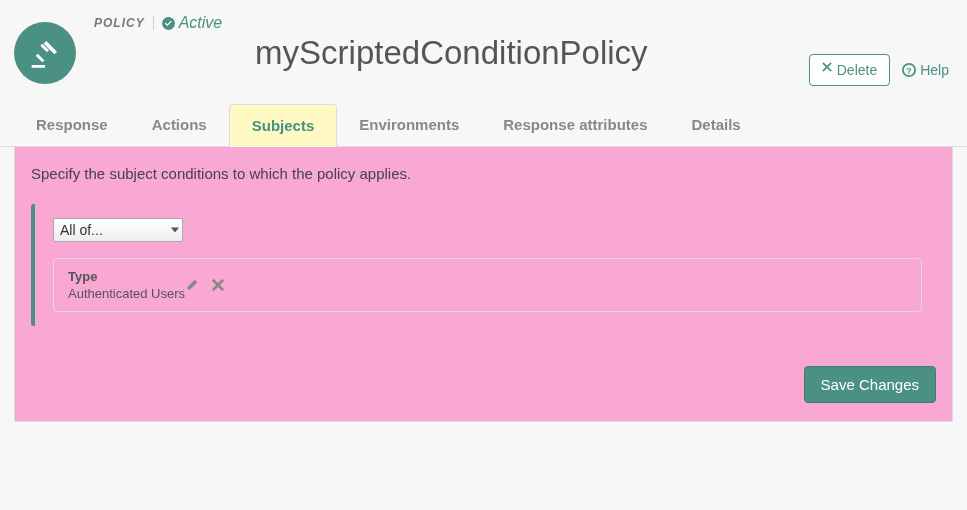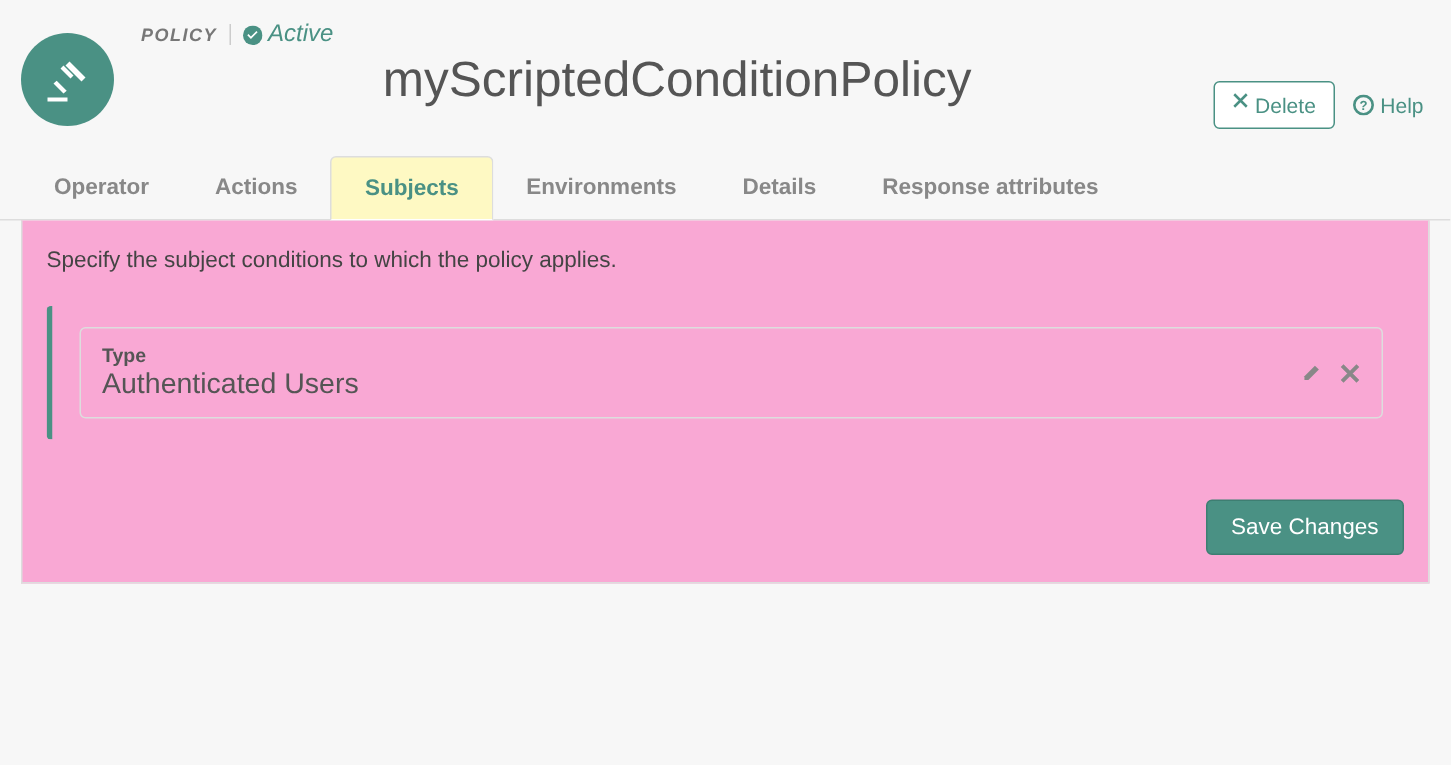--- a/index.html
+++ b/index.html
@@ -238,7 +238,7 @@
 </div>
 
 <div class="tabs">
-  <div class="tab">Operator</div>
+  <div class="tab">Response</div>
   <div class="tab">Actions</div>
   <div class="tab active">Subjects</div>
   <div class="tab">Environments</div>

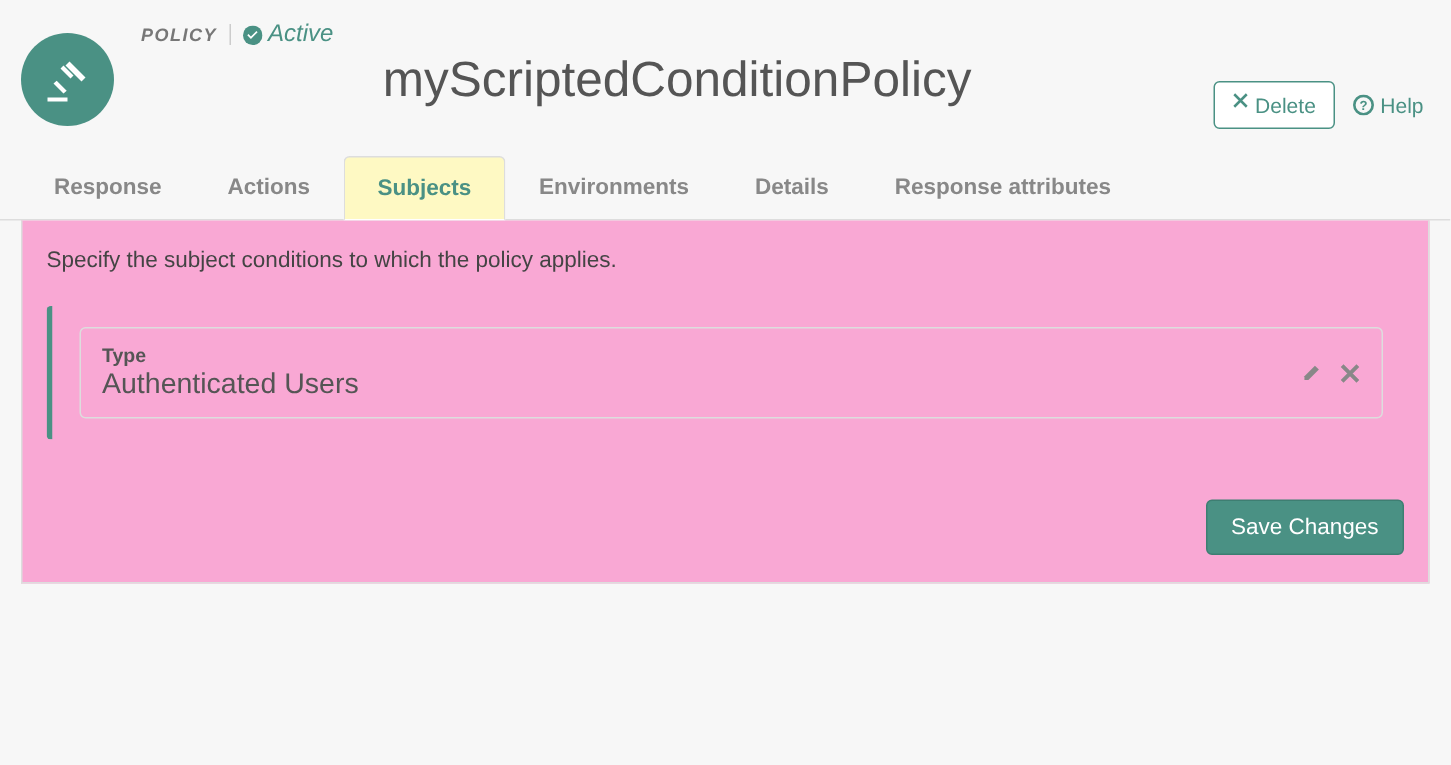--- a/index.html
+++ b/index.html
@@ -242,8 +242,8 @@
   <div class="tab">Actions</div>
   <div class="tab active">Subjects</div>
   <div class="tab">Environments</div>
+  <div class="tab">Response attributes</div>
   <div class="tab">Details</div>
-  <div class="tab">Response attributes</div>
 </div>
 
 <div class="panel">

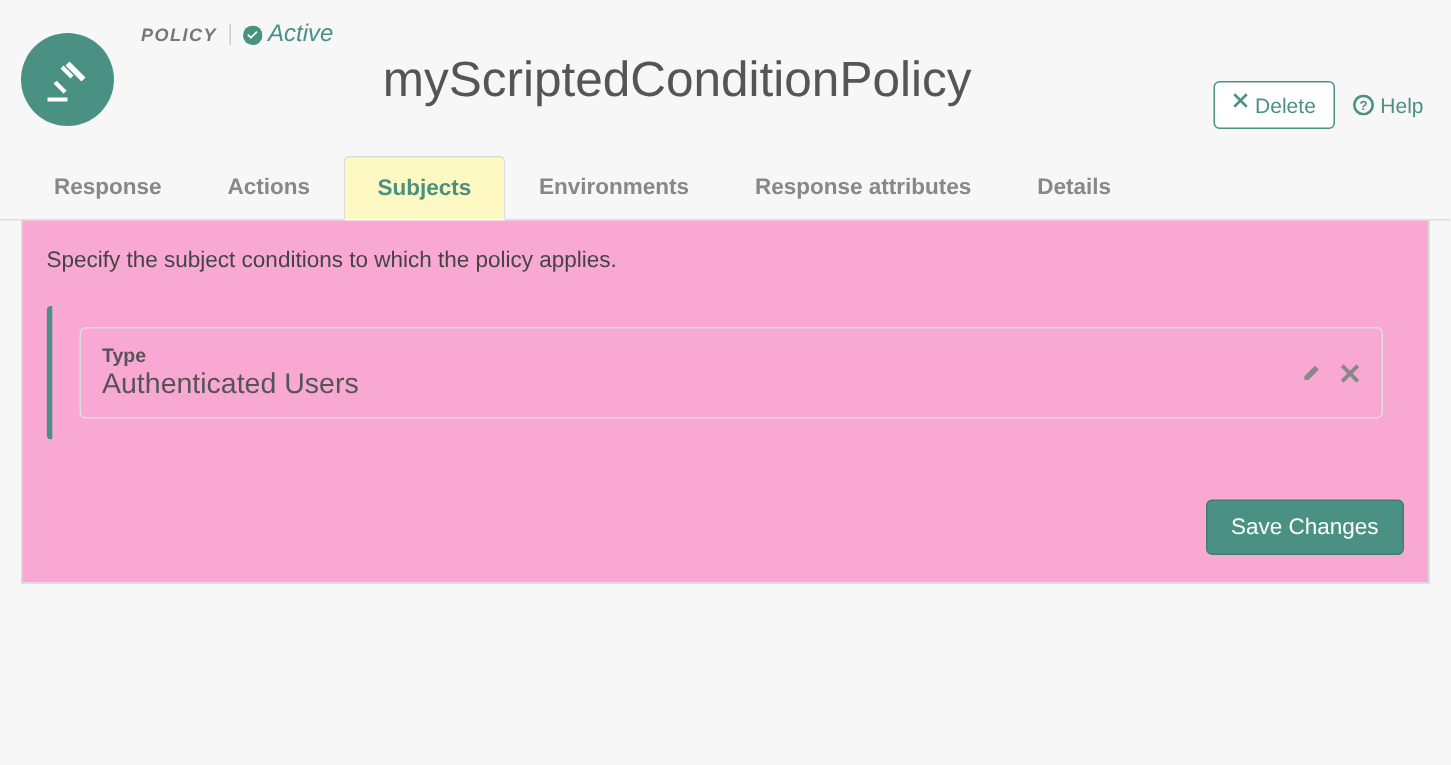--- a/index.html
+++ b/index.html
@@ -250,6 +250,10 @@
   <div class="panel-desc">Specify the subject conditions to which the policy applies.</div>
 
   <div class="condition-block">
+    <div class="select-wrap">
+      <span>All of...</span>
+      <span class="select-caret"></span>
+    </div>
 
     <div class="type-card">
       <div class="type-card-left">

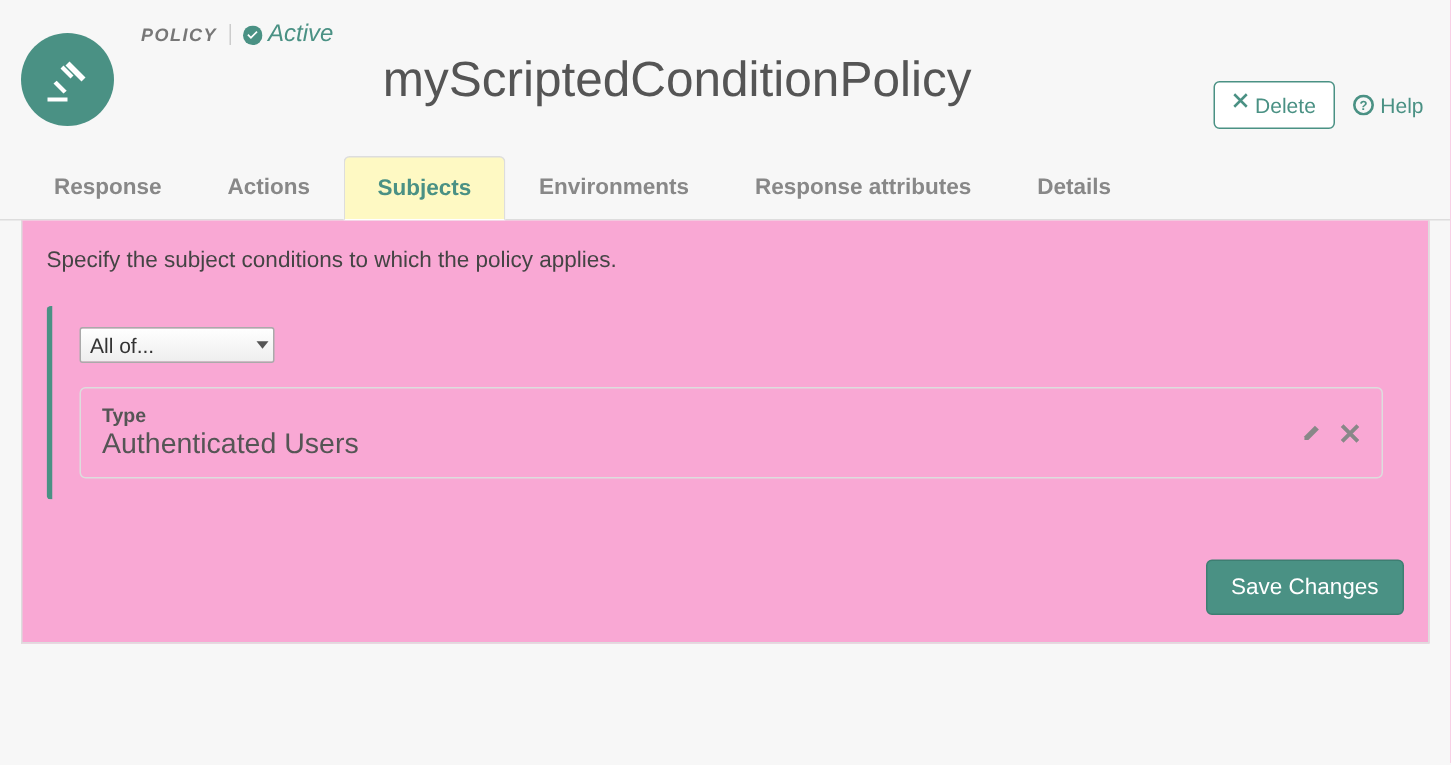--- a/index.html
+++ b/index.html
@@ -169,7 +169,7 @@
   padding: 10px 14px;
   display: flex;
   align-items: center;
-  justify-content: space-between;
+  justify-content: flex-start;
 }
 .type-card-left { font-size: 13px; }
 .type-title { font-weight: 700; color: #555; margin-bottom: 2px; font-size: 13px;}

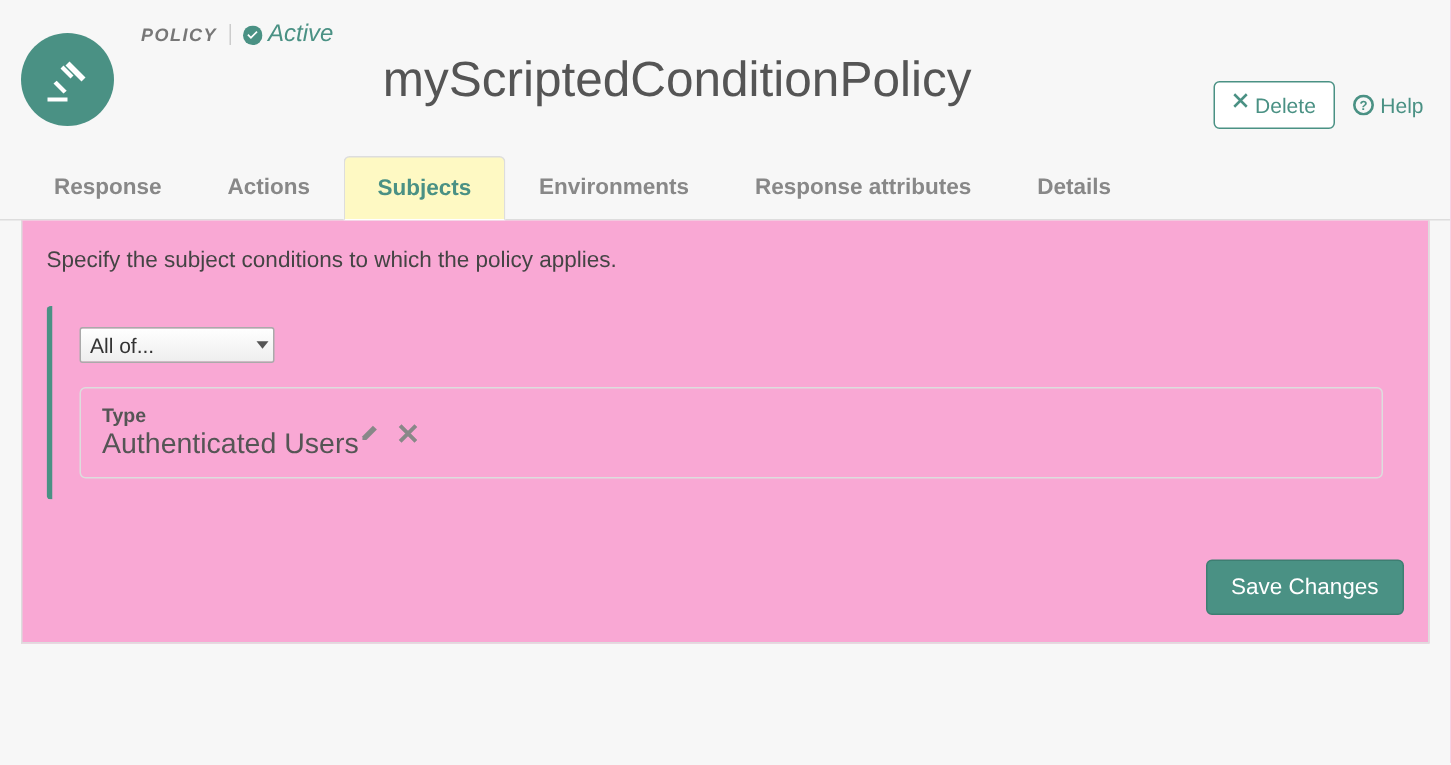--- a/index.html
+++ b/index.html
@@ -173,7 +173,7 @@
 }
 .type-card-left { font-size: 13px; }
 .type-title { font-weight: 700; color: #555; margin-bottom: 2px; font-size: 13px;}
-.type-value { color: #555; font-size: 19px;}
+.type-value { color: #555; font-size: 13px;}
 .type-actions { display: flex; gap: 12px; }
 .type-actions svg { width: 14px; height: 14px; fill: #888; cursor: pointer; }
 .add-row {

